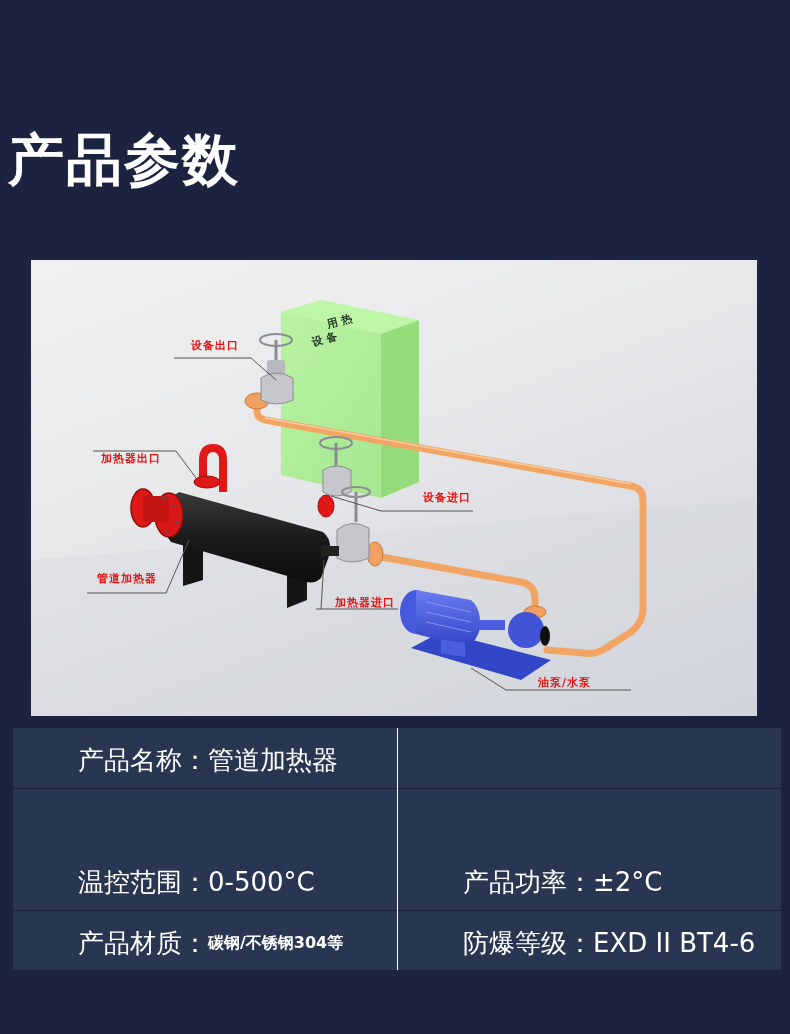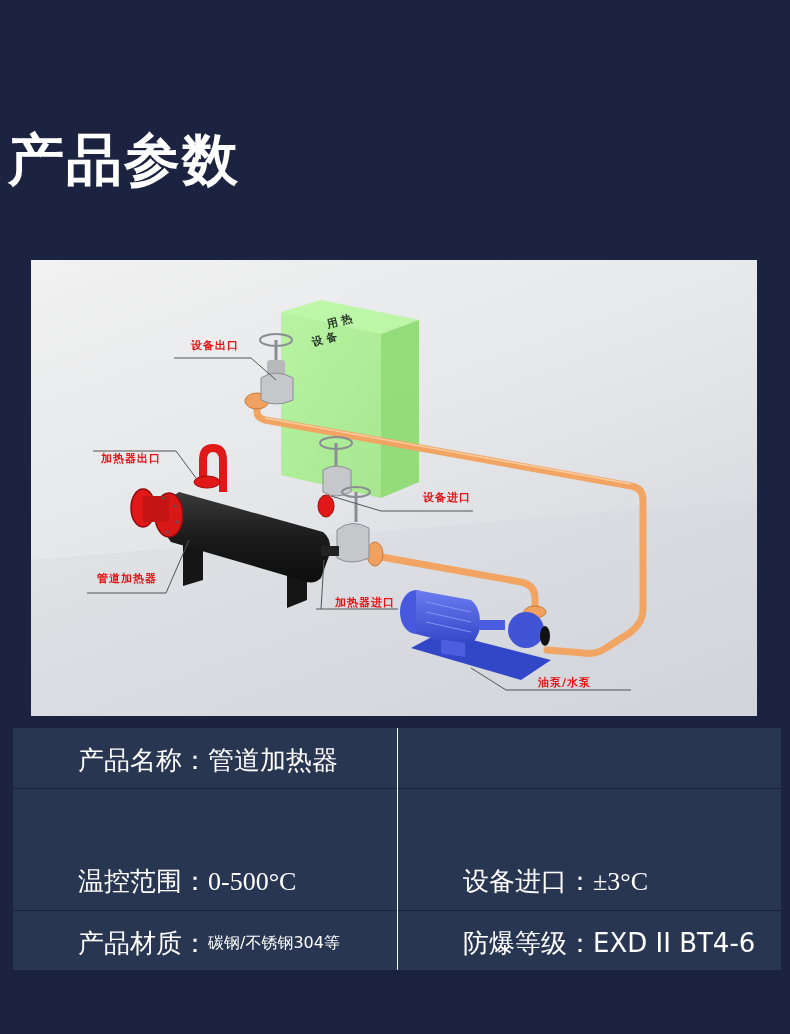--- a/index.html
+++ b/index.html
@@ -238,7 +238,7 @@
       <span class="spec-label">产品名称：</span><span class="spec-value">管道加热器</span>
     </div>
   </div>
-  <div class="spec-row" style="top:122px;font-family:Liberation Serif, serif;">
+  <div class="spec-row" style="top:122px;">
     <div class="spec-cell left">
       <span class="spec-label">温控范围：</span><span class="spec-value">0-500°C</span>
     </div>

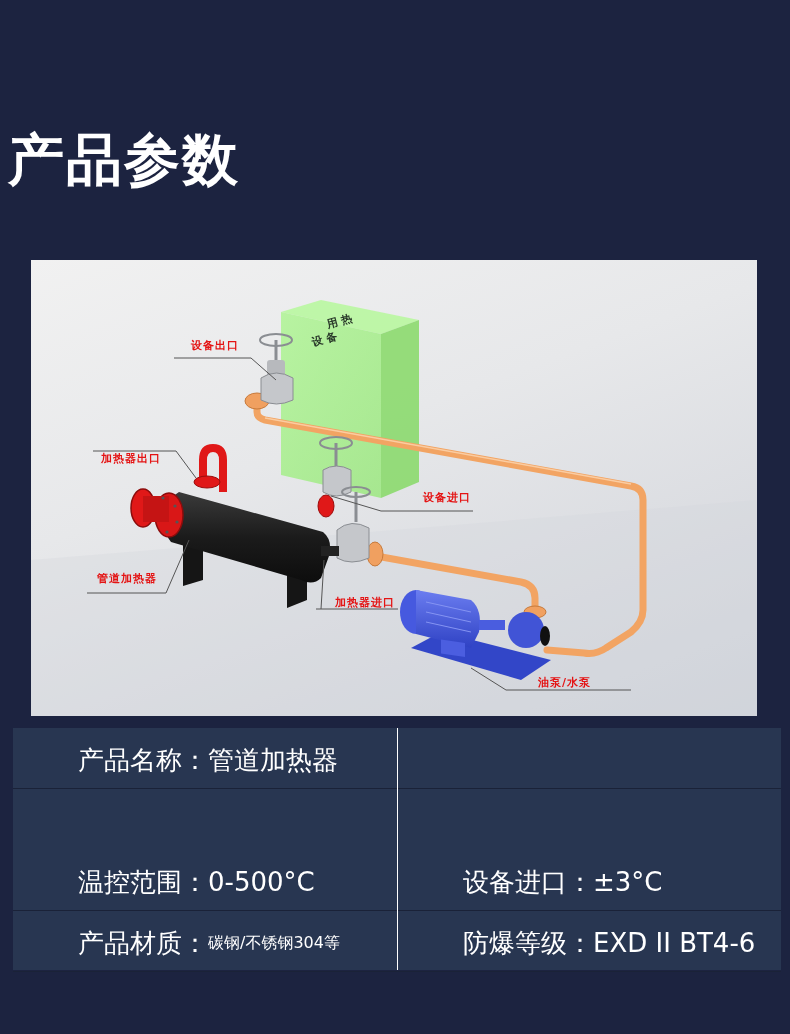--- a/index.html
+++ b/index.html
@@ -243,7 +243,7 @@
       <span class="spec-label">温控范围：</span><span class="spec-value">0-500°C</span>
     </div>
     <div class="spec-cell right">
-      <span class="spec-label">设备进口：</span><span class="spec-value">±3°C</span>
+      <span class="spec-label">产品功率：</span><span class="spec-value">±3°C</span>
     </div>
   </div>
   <div class="spec-row" style="top:183px;">

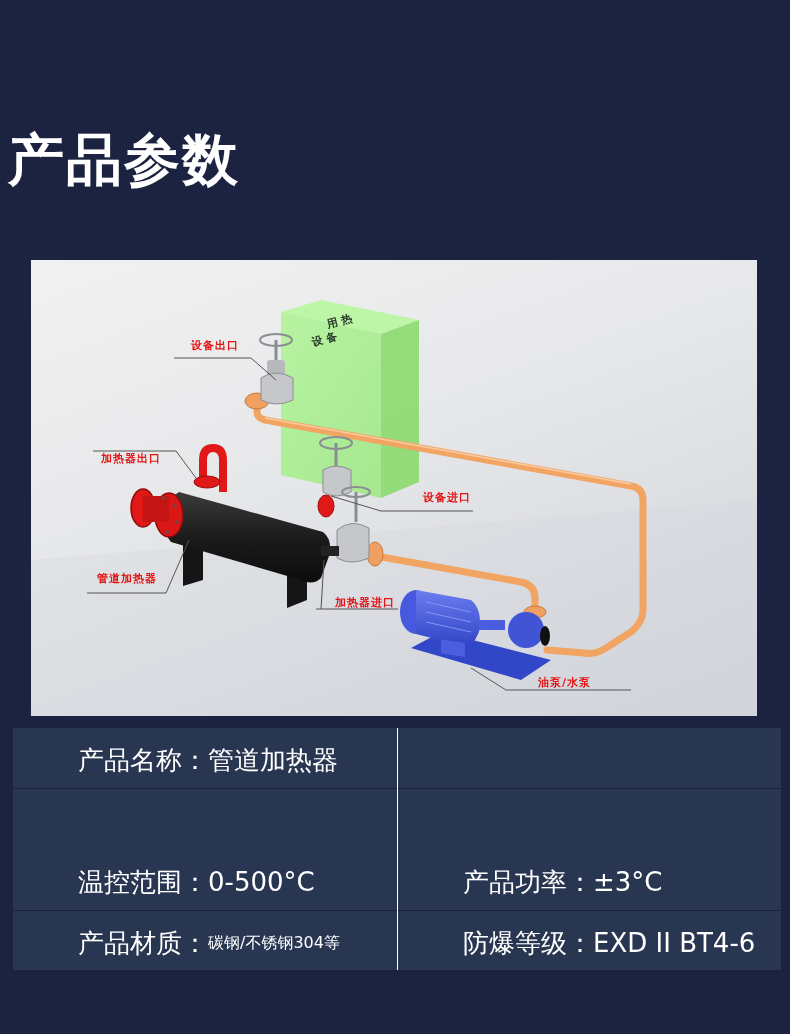--- a/index.html
+++ b/index.html
@@ -243,7 +243,7 @@
       <span class="spec-label">温控范围：</span><span class="spec-value">0-500°C</span>
     </div>
     <div class="spec-cell right">
-      <span class="spec-label">产品功率：</span><span class="spec-value">±3°C</span>
+      <span class="spec-label">产品功率：</span><span class="spec-value">±2°C</span>
     </div>
   </div>
   <div class="spec-row" style="top:183px;">

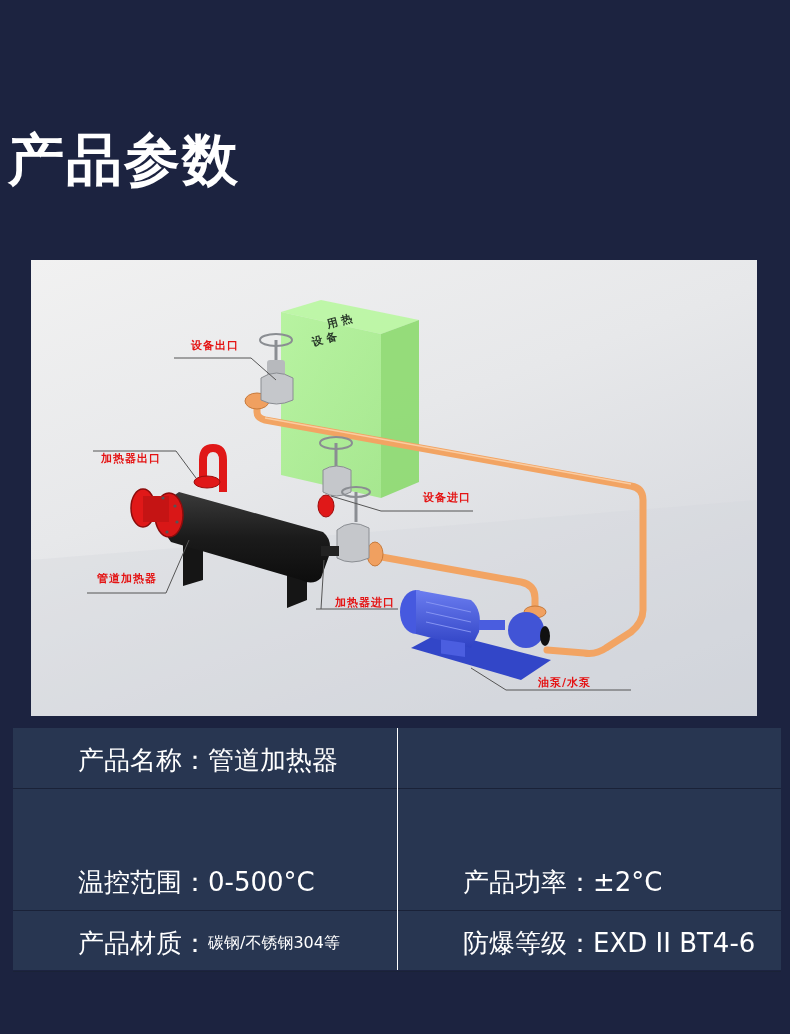--- a/index.html
+++ b/index.html
@@ -92,6 +92,7 @@
     }
     .spec-value.small {
       font-size: 16px;
+      font-weight: bold;
     }
   </style>
 </head>

